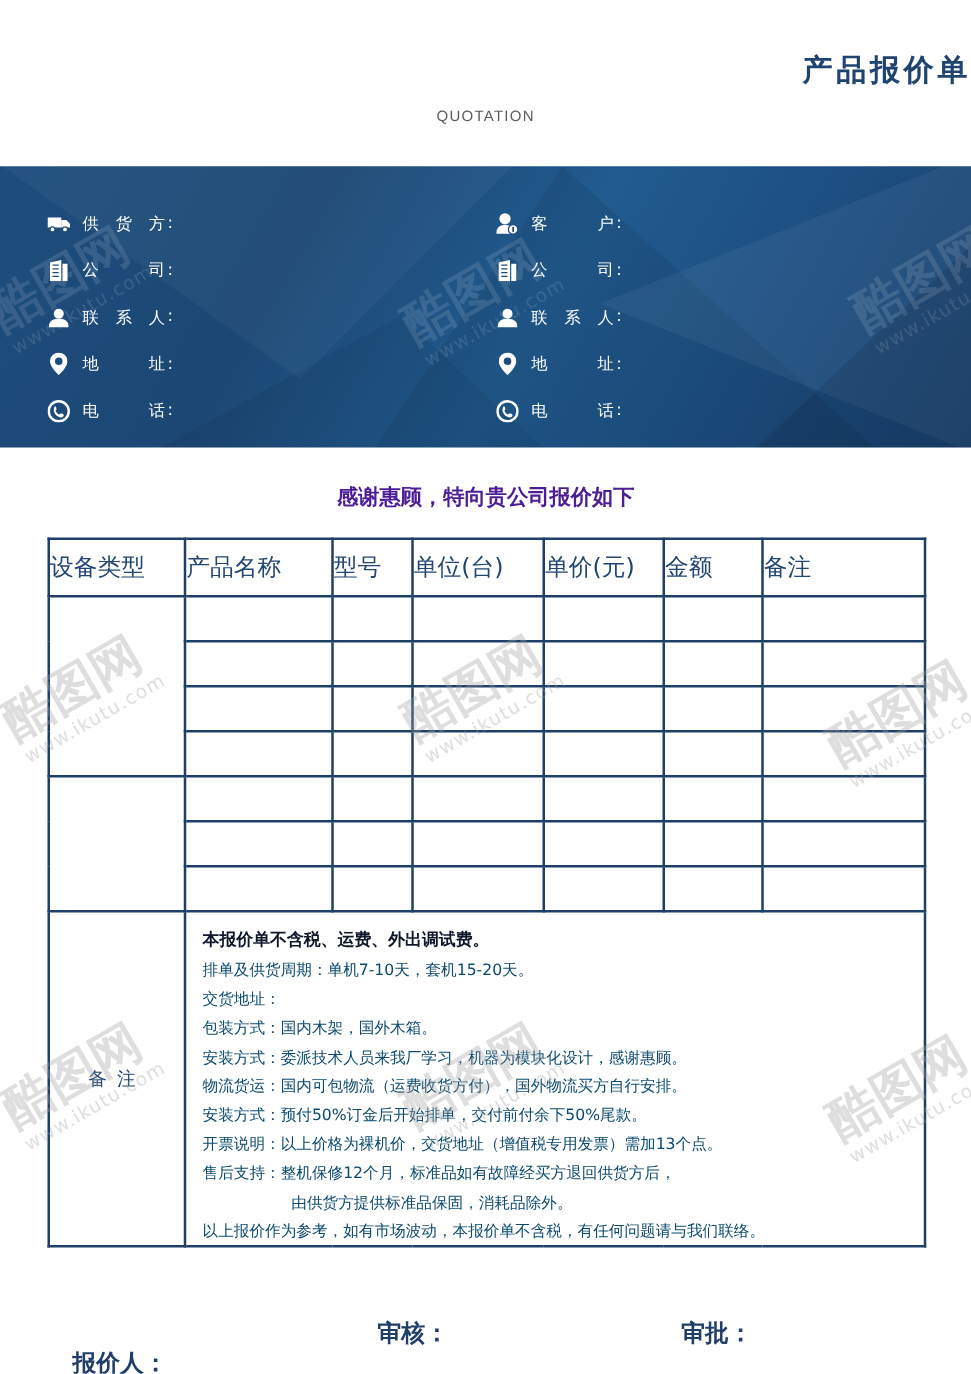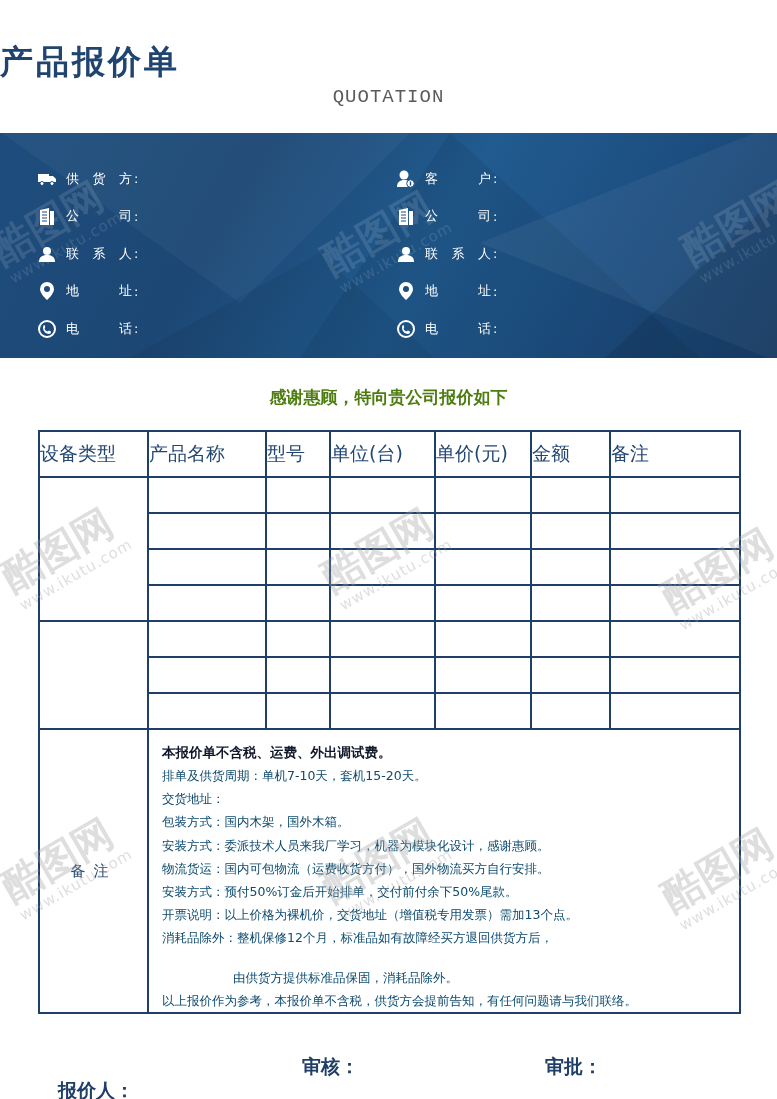--- a/index.html
+++ b/index.html
@@ -6,7 +6,7 @@
   html, body { width: 777px; height: 1099px; background: #ffffff; overflow: hidden; }
   body { position: relative; font-family: "DejaVu Sans", "Liberation Sans", sans-serif; color: #1f3d63; }
 
-  .title { position: absolute; top: 40px; left: 0; width: 777px; text-align: left; font-size: 33px; font-weight: bold; color: #1f4470; letter-spacing: 3px; }
+  .title { position: absolute; top: 40px; left: 0; width: 777px; text-align: right; font-size: 24px; font-weight: bold; color: #1f4470; letter-spacing: 3px; }
   .subtitle { position: absolute; top: 86px; left: 0; width: 777px; text-align: center; font-size: 19px; color: #5b5b5b; letter-spacing: 1px; font-family: Liberation Mono, monospace; }
 
   .banner { position: absolute; top: 133px; left: 0; width: 777px; height: 225px; overflow: hidden;

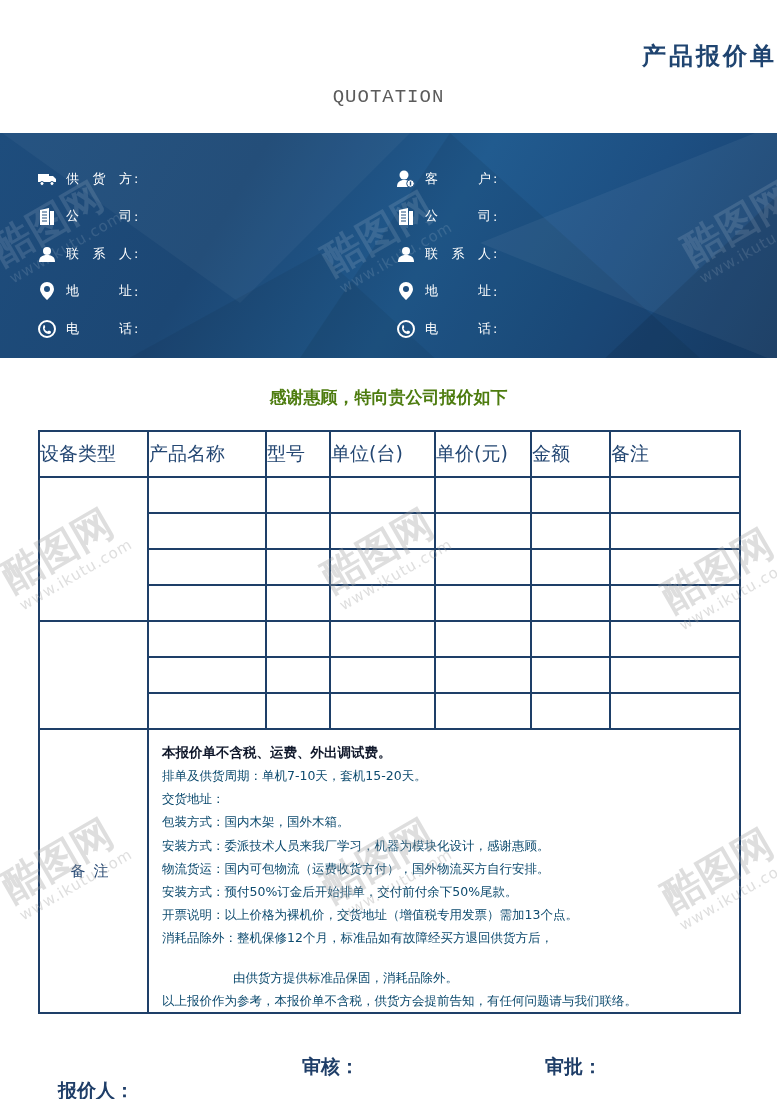--- a/index.html
+++ b/index.html
@@ -7,7 +7,7 @@
   body { position: relative; font-family: "DejaVu Sans", "Liberation Sans", sans-serif; color: #1f3d63; }
 
   .title { position: absolute; top: 40px; left: 0; width: 777px; text-align: right; font-size: 24px; font-weight: bold; color: #1f4470; letter-spacing: 3px; }
-  .subtitle { position: absolute; top: 86px; left: 0; width: 777px; text-align: center; font-size: 19px; color: #5b5b5b; letter-spacing: 1px; font-family: Liberation Mono, monospace; }
+  .subtitle { position: absolute; top: 86px; left: 0; width: 777px; text-align: center; font-size: 12px; color: #5b5b5b; letter-spacing: 1px; font-family: Liberation Sans, sans-serif; }
 
   .banner { position: absolute; top: 133px; left: 0; width: 777px; height: 225px; overflow: hidden;
     background: linear-gradient(120deg, #1e4d7d 0%, #1c4774 30%, #215b8f 55%, #1d4f82 75%, #183f6b 100%); }

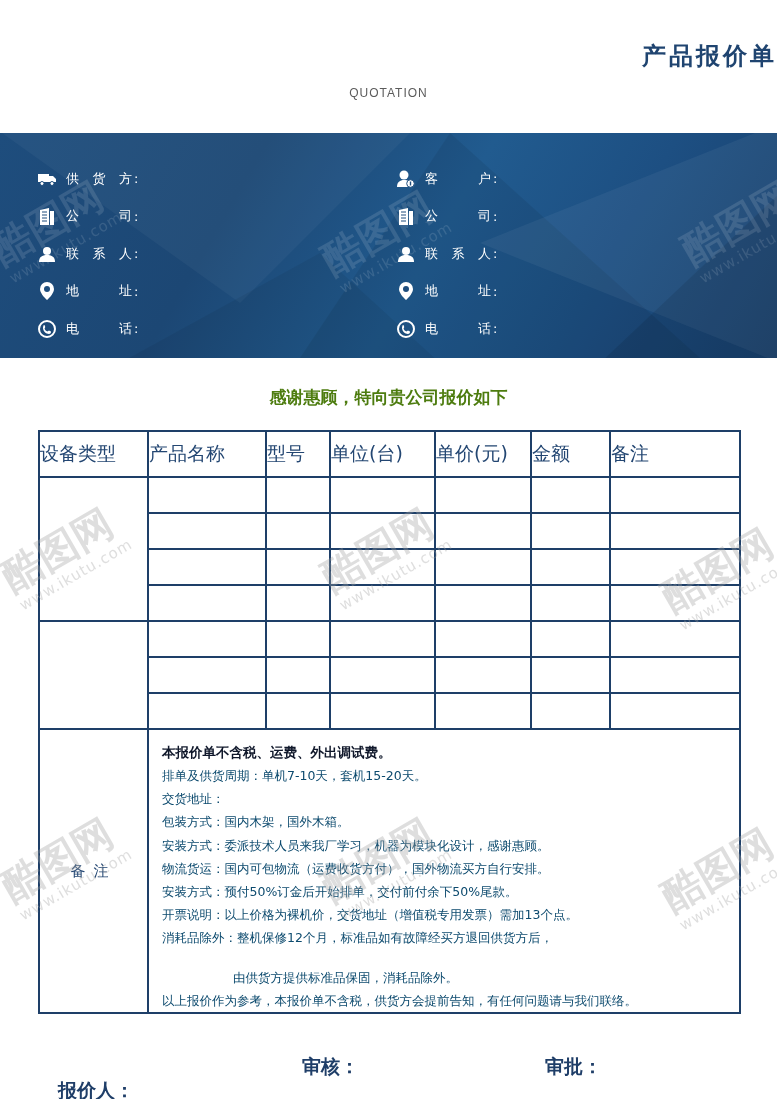--- a/index.html
+++ b/index.html
@@ -26,7 +26,7 @@
   .info-row .lbl { display: inline-block; width: 66px; text-align-last: justify; letter-spacing: 0; }
   .info-row .colon { margin-left: 2px; }
 
-  .thanks { position: absolute; top: 386px; left: 0; width: 777px; text-align: center; font-size: 17px; font-weight: bold; color: #4d7c0f; }
+  .thanks { position: absolute; top: 386px; left: 0; width: 777px; text-align: center; font-size: 17px; font-weight: bold; color: #4c1d95; }
 
   .qtable { position: absolute; top: 430px; left: 38px; border-collapse: collapse; table-layout: fixed; }
   .qtable td, .qtable th { border: 2px solid #1e3f68; padding: 0; }

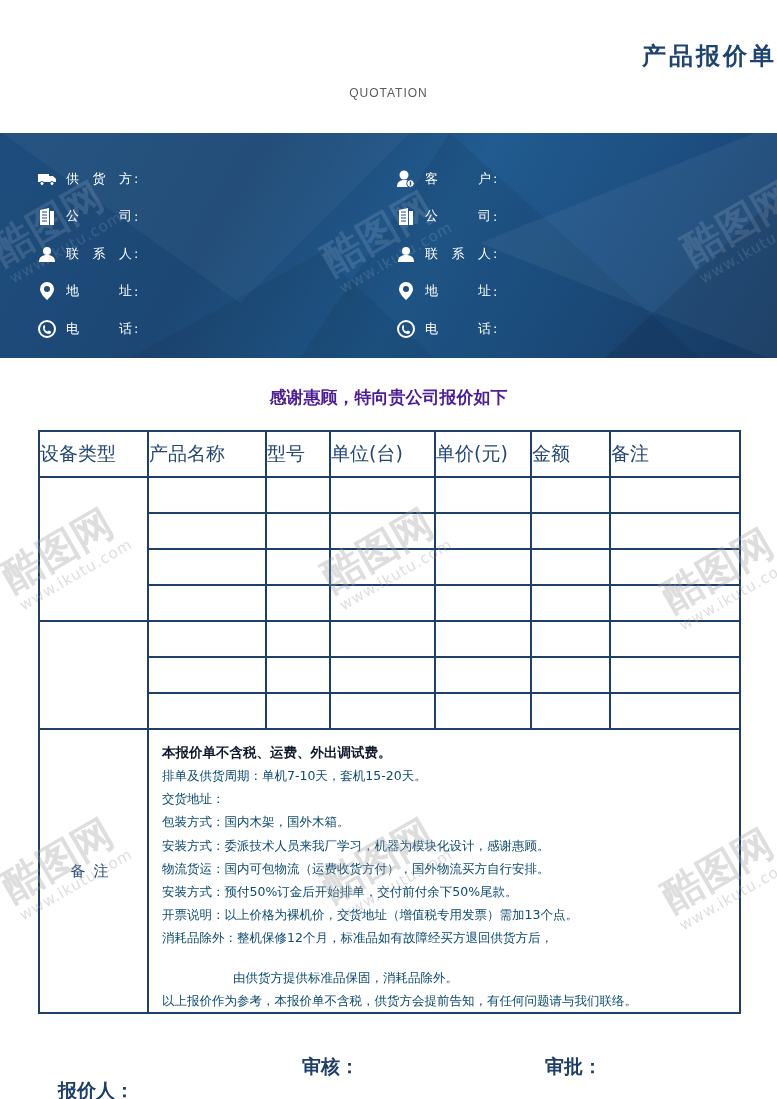--- a/index.html
+++ b/index.html
@@ -279,7 +279,7 @@
         <div class="rm-line">物流货运：国内可包物流（运费收货方付），国外物流买方自行安排。</div>
         <div class="rm-line">安装方式：预付50%订金后开始排单，交付前付余下50%尾款。</div>
         <div class="rm-line">开票说明：以上价格为裸机价，交货地址（增值税专用发票）需加13个点。</div>
-        <div class="rm-line">消耗品除外：整机保修12个月，标准品如有故障经买方退回供货方后，</div>
+        <div class="rm-line">售后支持：整机保修12个月，标准品如有故障经买方退回供货方后，</div>
         <div class="rm-line indent">由供货方提供标准品保固，消耗品除外。</div>
         <div class="rm-line">以上报价作为参考，本报价单不含税，供货方会提前告知，有任何问题请与我们联络。</div>
       </td>

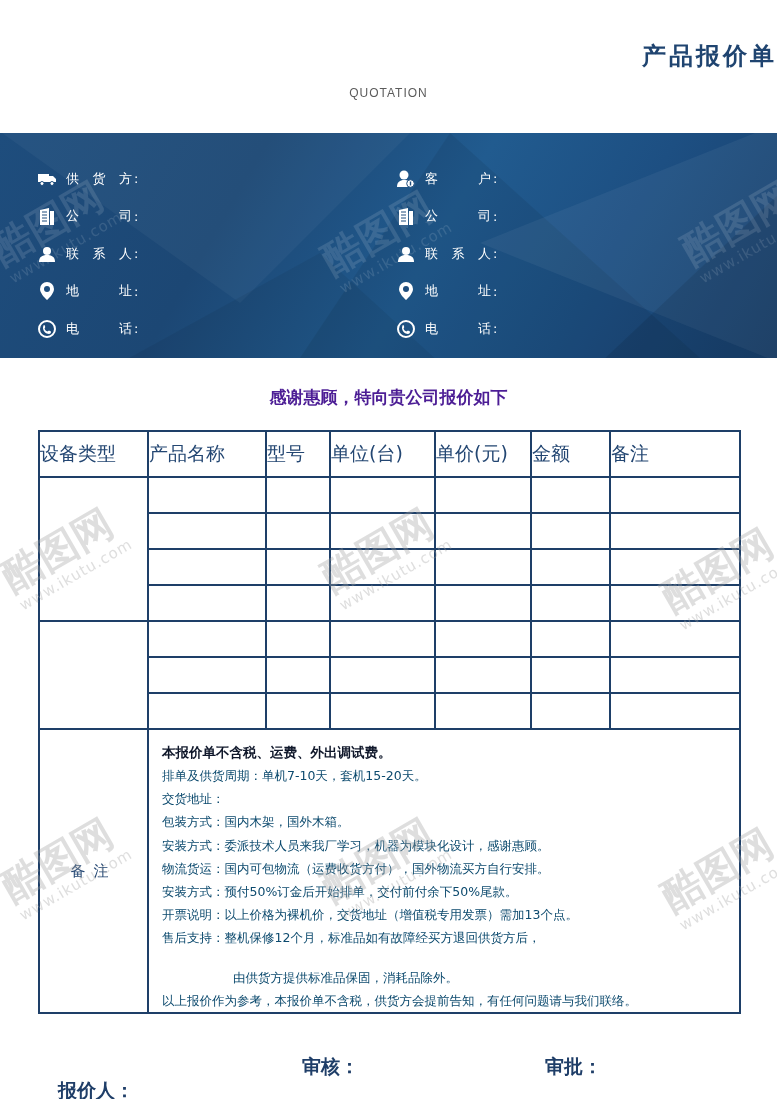--- a/index.html
+++ b/index.html
@@ -38,7 +38,7 @@
   .remarks-body { vertical-align: top; padding: 10px 0 0 13px !important; }
   .rm-line { font-size: 12.5px; color: #0c4a6e; line-height: 23.2px; white-space: nowrap; }
   .rm-line.head { font-weight: bold; color: #0f172a; font-size: 13.5px; line-height: 24px; }
-  .rm-line.indent { padding-left: 71px; margin-top: 16px; }
+  .rm-line.indent { padding-left: 71px; }
 
   .signs { position: absolute; top: 1054px; left: 0; width: 777px; height: 30px; }
   .sign { position: absolute; top: 0; font-size: 19px; font-weight: bold; color: #1f3e68; }

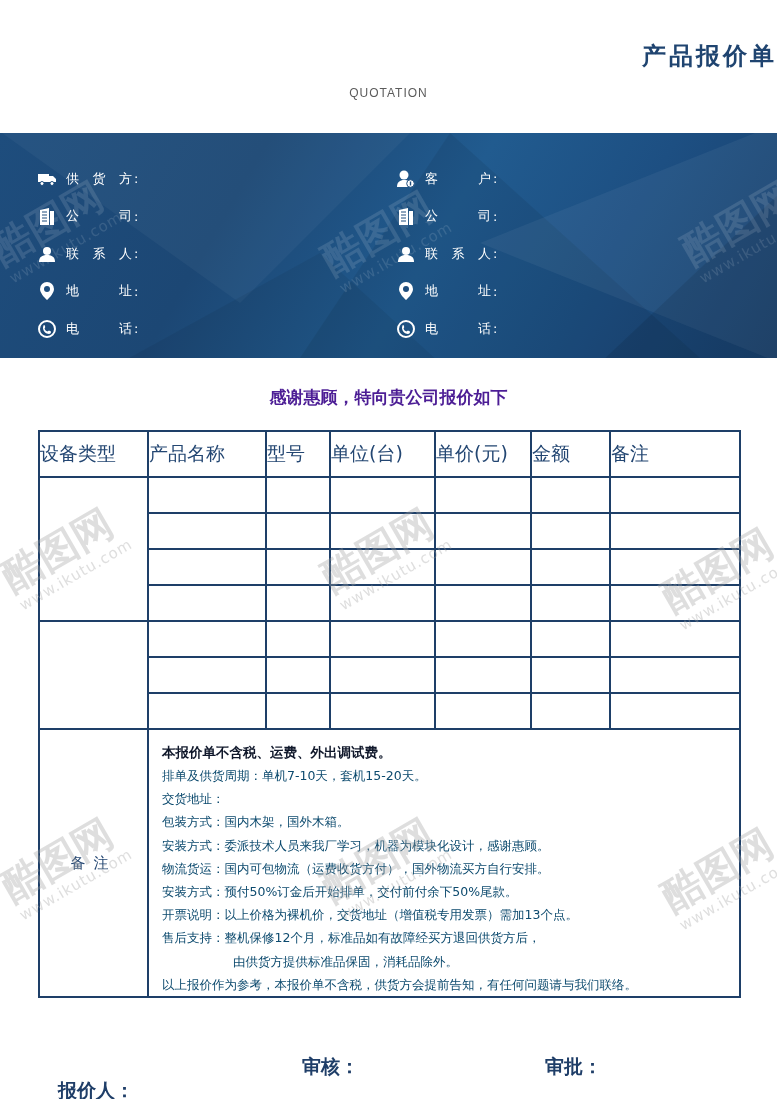--- a/index.html
+++ b/index.html
@@ -281,7 +281,7 @@
         <div class="rm-line">开票说明：以上价格为裸机价，交货地址（增值税专用发票）需加13个点。</div>
         <div class="rm-line">售后支持：整机保修12个月，标准品如有故障经买方退回供货方后，</div>
         <div class="rm-line indent">由供货方提供标准品保固，消耗品除外。</div>
-        <div class="rm-line">以上报价作为参考，本报价单不含税，供货方会提前告知，有任何问题请与我们联络。</div>
+        <div class="rm-line">以上报价作为参考，如有市场波动，本报价单不含税，有任何问题请与我们联络。</div>
       </td>
     </tr>
   </tbody>

